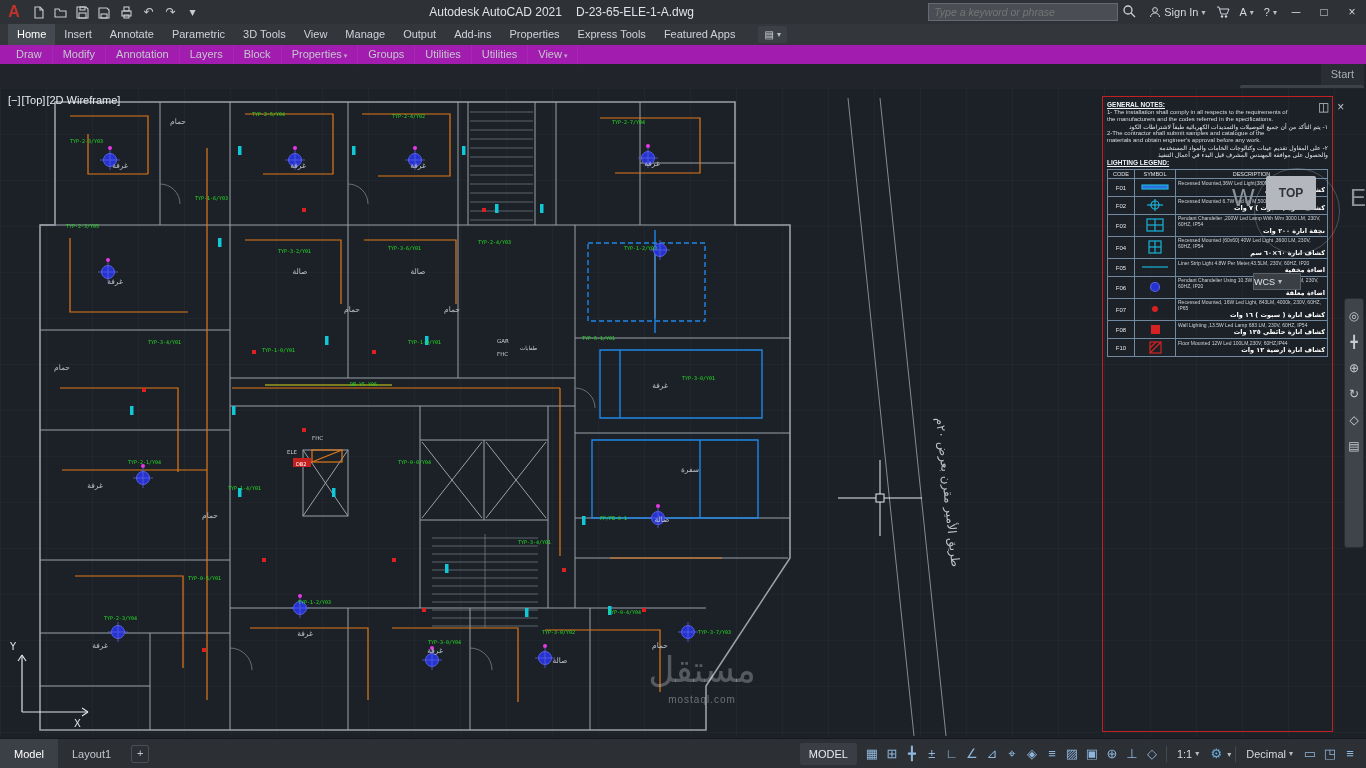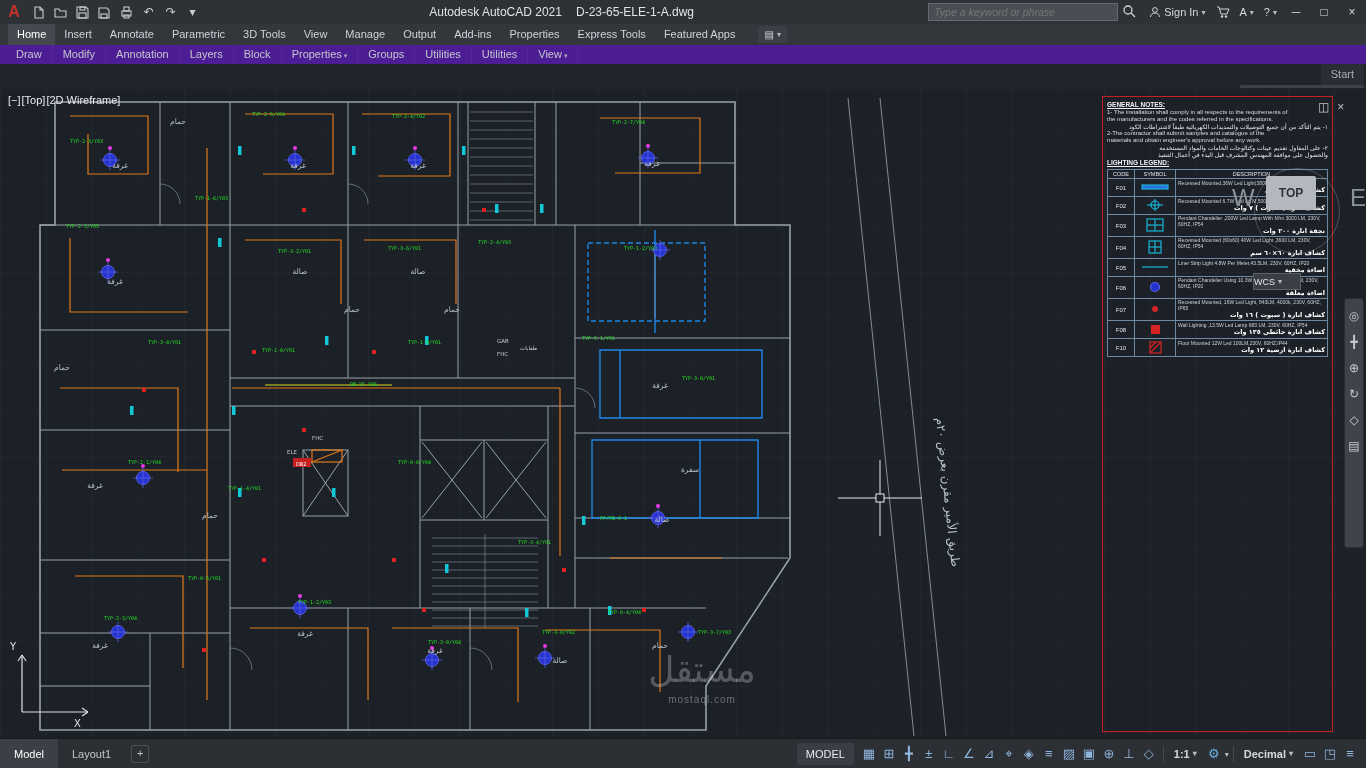--- a/index.html
+++ b/index.html
@@ -25,7 +25,7 @@
   .rtab.active{background:#454a51;color:#fff;}
   #ribbonctl{margin-left:14px;display:flex;align-items:center;gap:3px;color:#cfd3d8;font-size:10px;
     background:#3c4046;padding:0 6px;margin-top:2px;margin-bottom:2px;border-radius:2px;}
-  #ribbonpanels{height:19px;background:#4c1d95;display:flex;align-items:center;padding-left:6px;font-size:11px;color:#c3c7cc;}
+  #ribbonpanels{height:19px;background:#a21caf;display:flex;align-items:center;padding-left:6px;font-size:11px;color:#c3c7cc;}
   .rpanel{padding:0 10px;line-height:19px;border-right:1px solid rgba(255,255,255,0.05);}
   .rpanel .fly{font-size:7px;opacity:.8;margin-left:2px;}
   

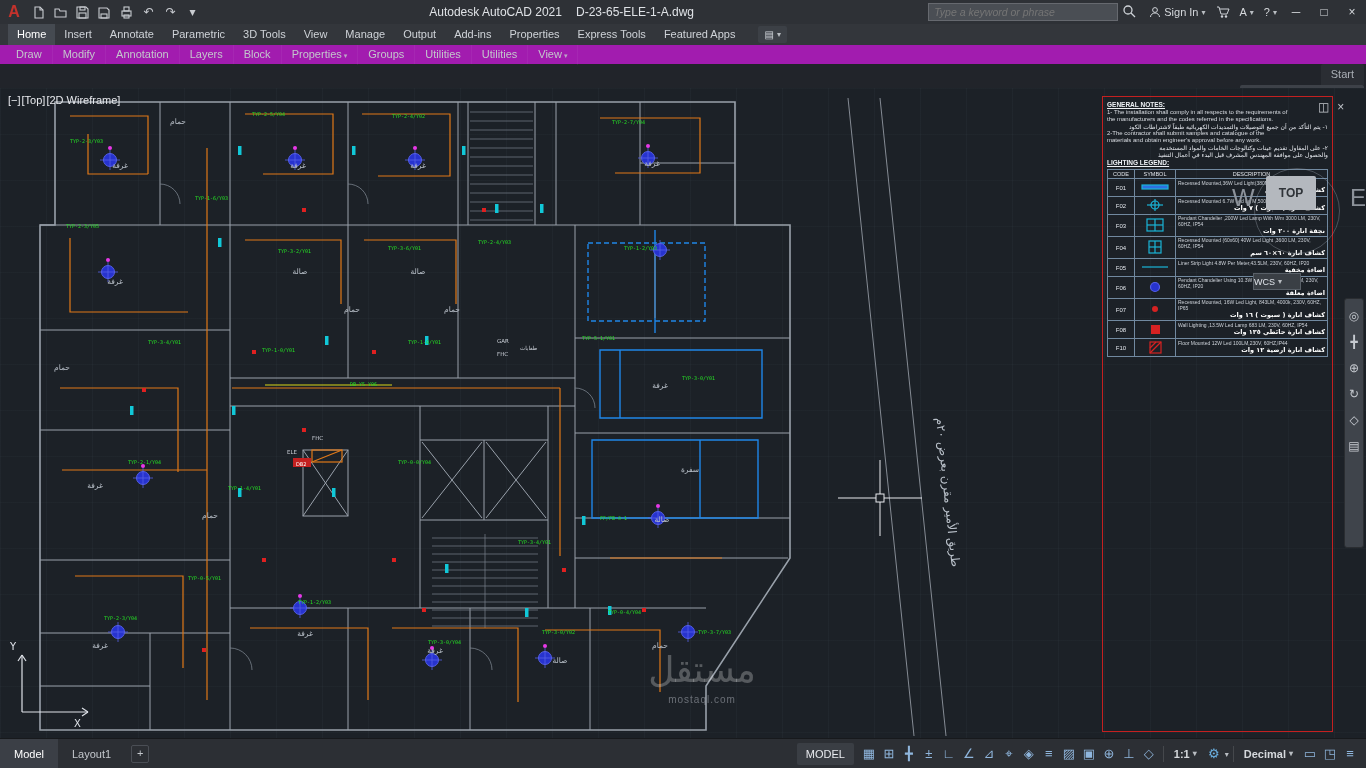--- a/index.html
+++ b/index.html
@@ -88,7 +88,7 @@
   #statusright{margin-left:auto;display:flex;align-items:center;gap:1px;padding-right:6px;}
   #modelbtn{background:#3a3e44;color:#e8eaee;height:22px;line-height:22px;padding:0 9px;border-radius:2px;margin-right:4px;}
   .sbi{width:20px;height:22px;line-height:22px;text-align:center;font-size:13px;color:#8fb6dd;border-radius:2px;}
-  .sb-dd{display:flex;align-items:center;gap:3px;padding:0 6px;height:22px;line-height:22px;color:#d5d8dc;font-weight:bold;}
+  .sb-dd{display:flex;align-items:center;gap:3px;padding:0 6px;height:22px;line-height:22px;color:#d5d8dc;}
   .sb-sep{width:1px;height:16px;background:rgba(255,255,255,.12);margin:0 3px;}
   .gear{color:#6aaede;font-size:13px;}
 </style>

